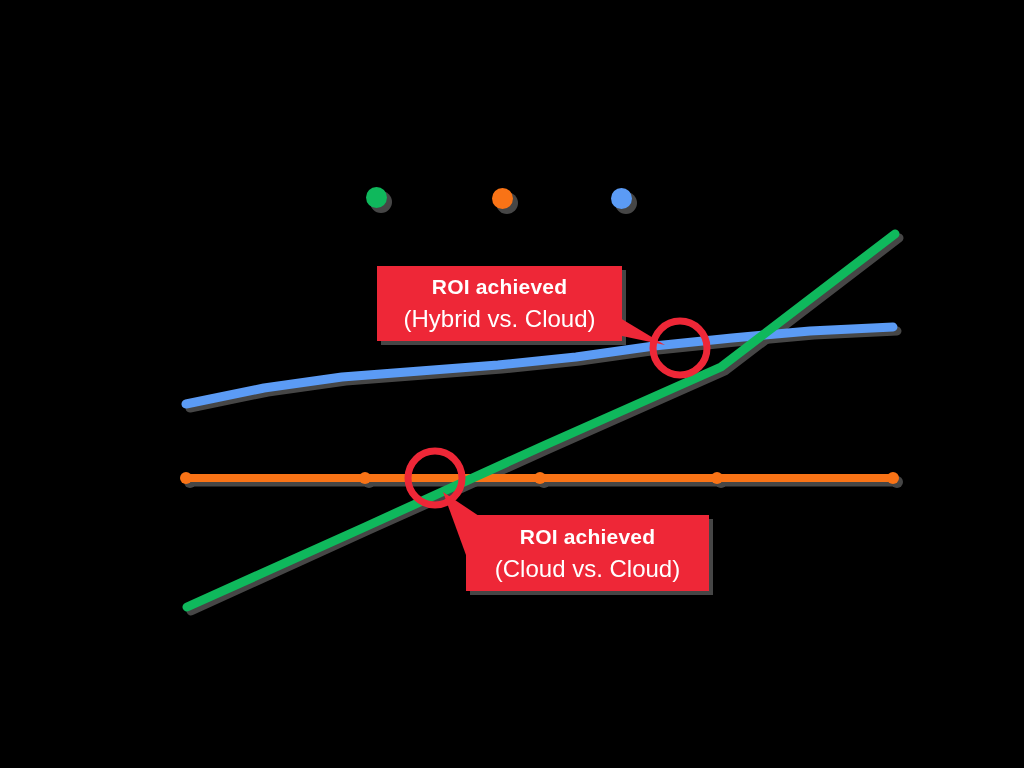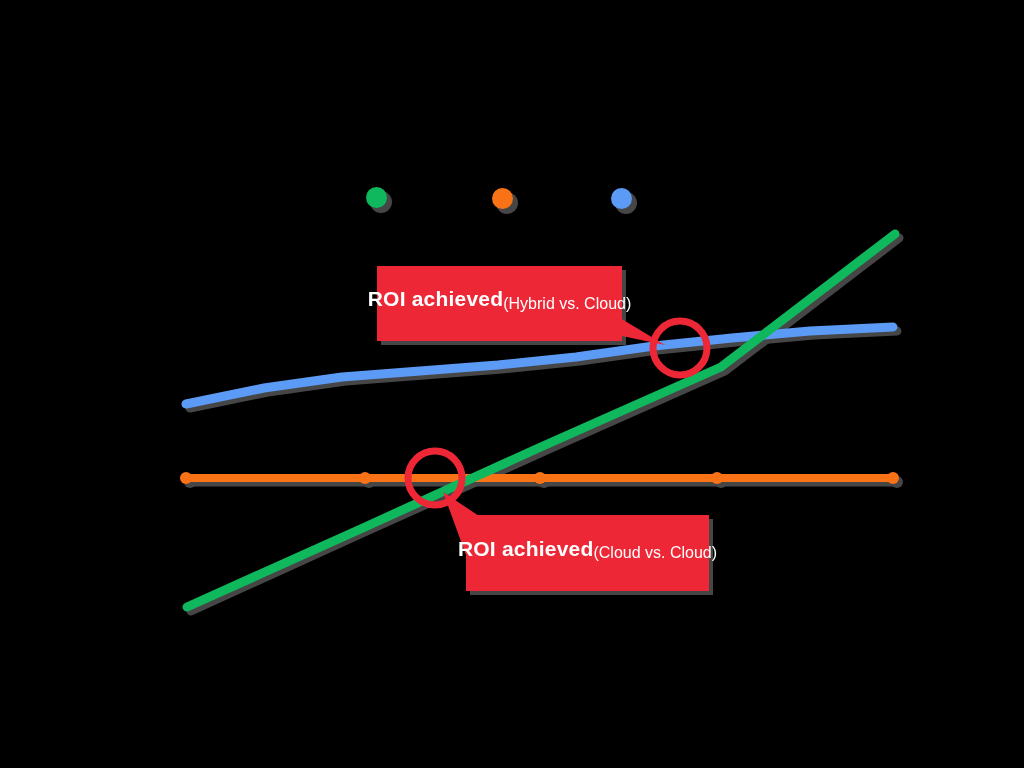--- a/index.html
+++ b/index.html
@@ -57,6 +57,7 @@
     text-align: center;
     box-sizing: border-box;
     display: flex;
+    flex-direction: column;
     align-items: center;
     justify-content: center;
     line-height: 1.0;

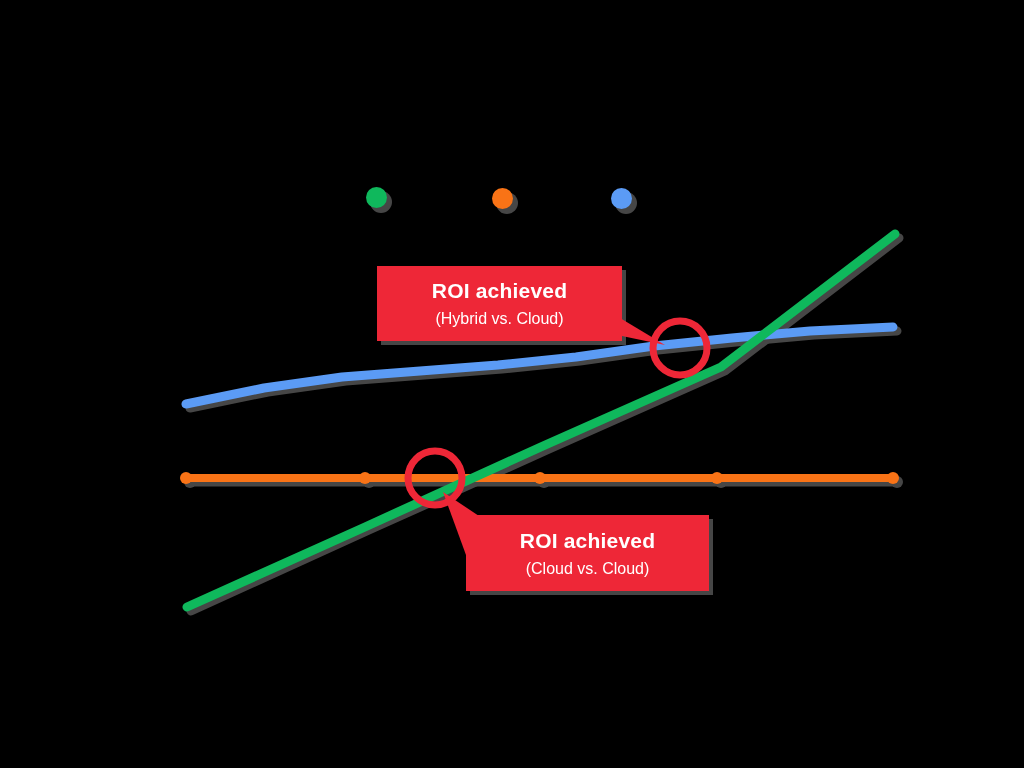--- a/index.html
+++ b/index.html
@@ -70,7 +70,7 @@
     white-space: nowrap;
   }
   .callout-sub {
-    font-size: 16px;
+    font-size: 24px;
     font-weight: normal;
     white-space: nowrap;
   }

